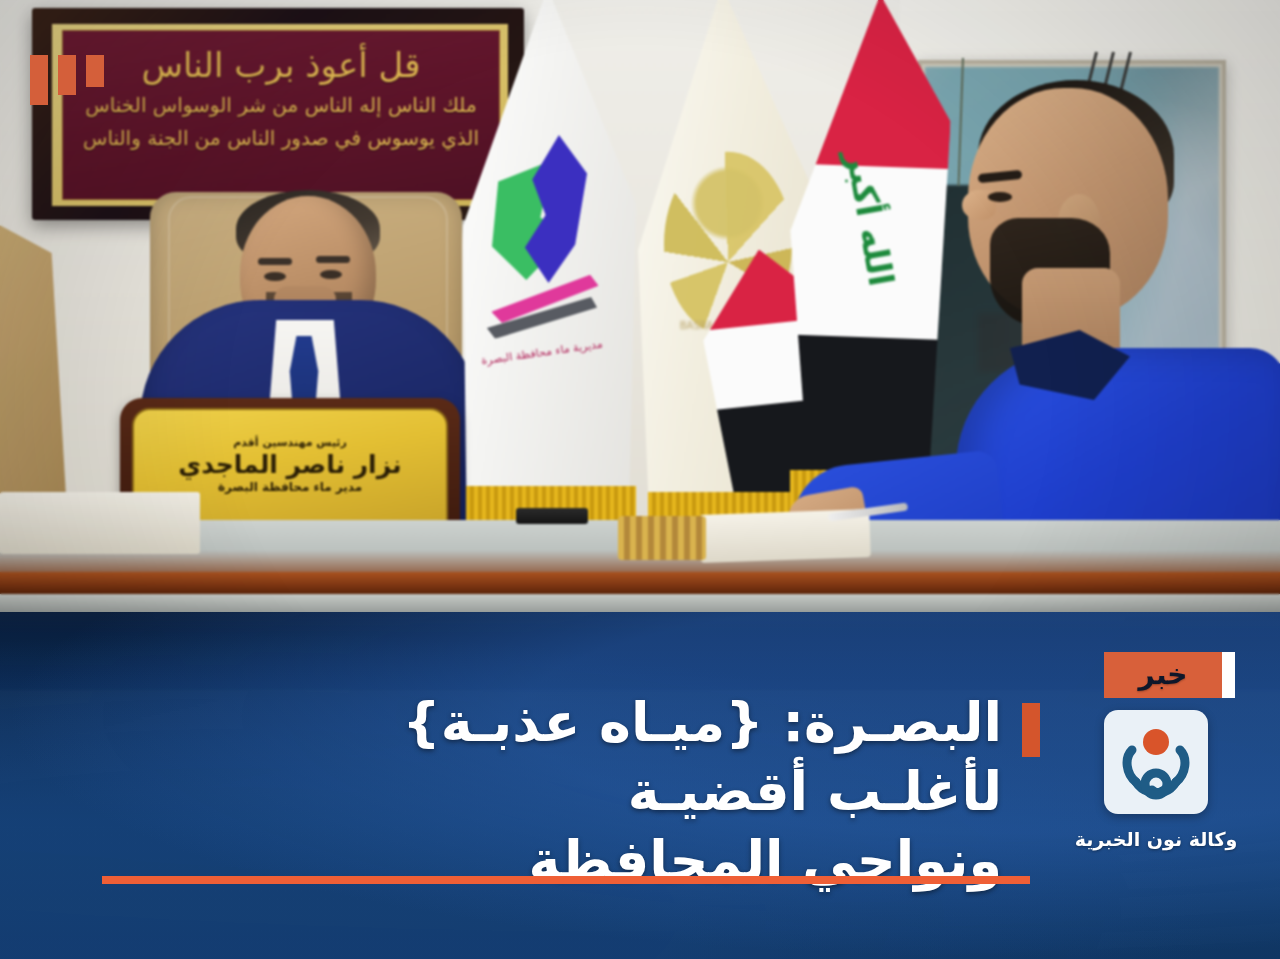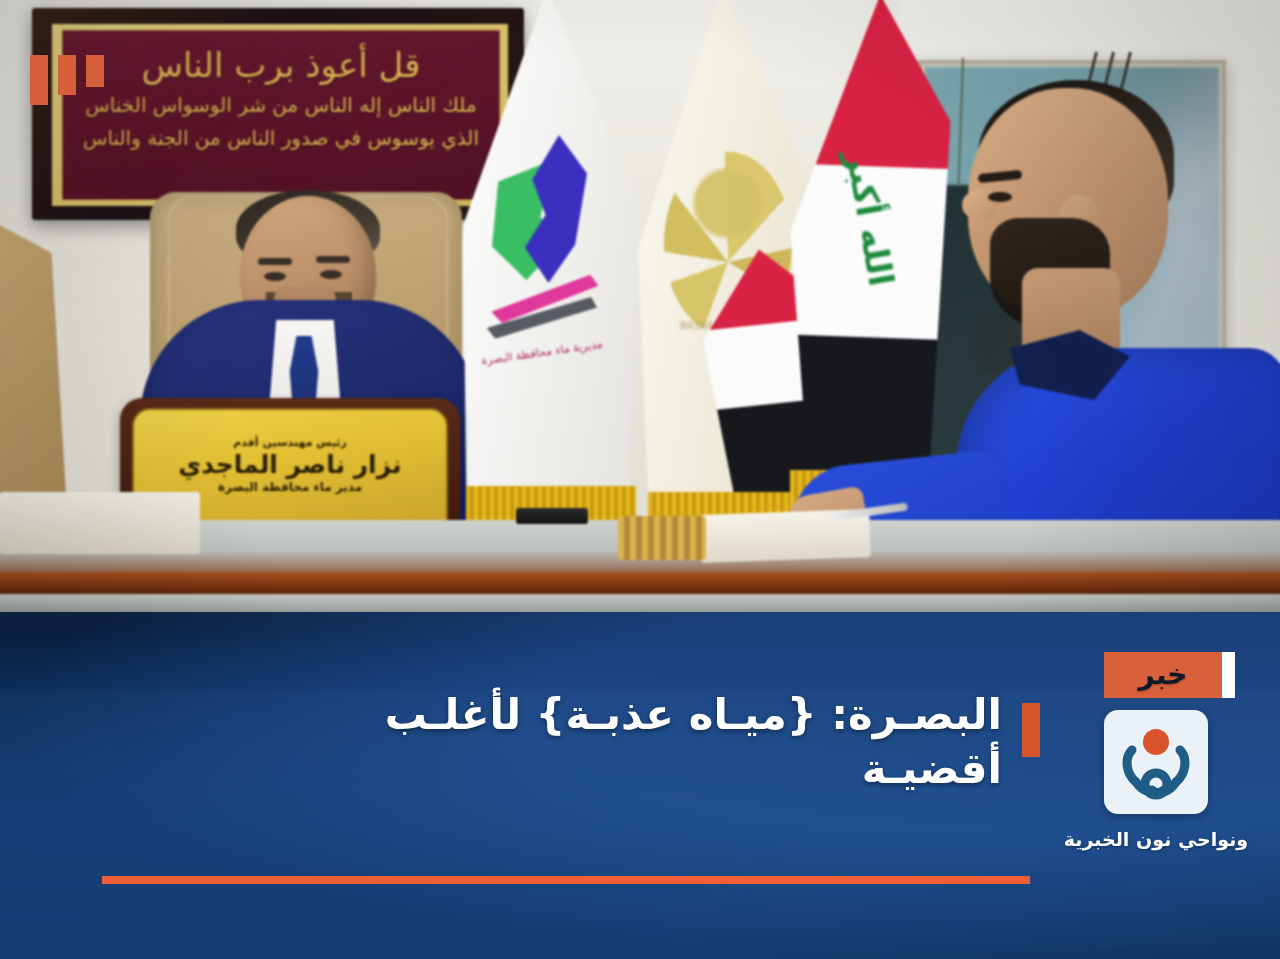--- a/index.html
+++ b/index.html
@@ -452,7 +452,7 @@
     text-align: right;
     direction: rtl;
     color: #ffffff;
-    font-size: 42px;
+    font-size: 54px;
     font-weight: 700;
     line-height: 1.28;
     letter-spacing: -.2px;

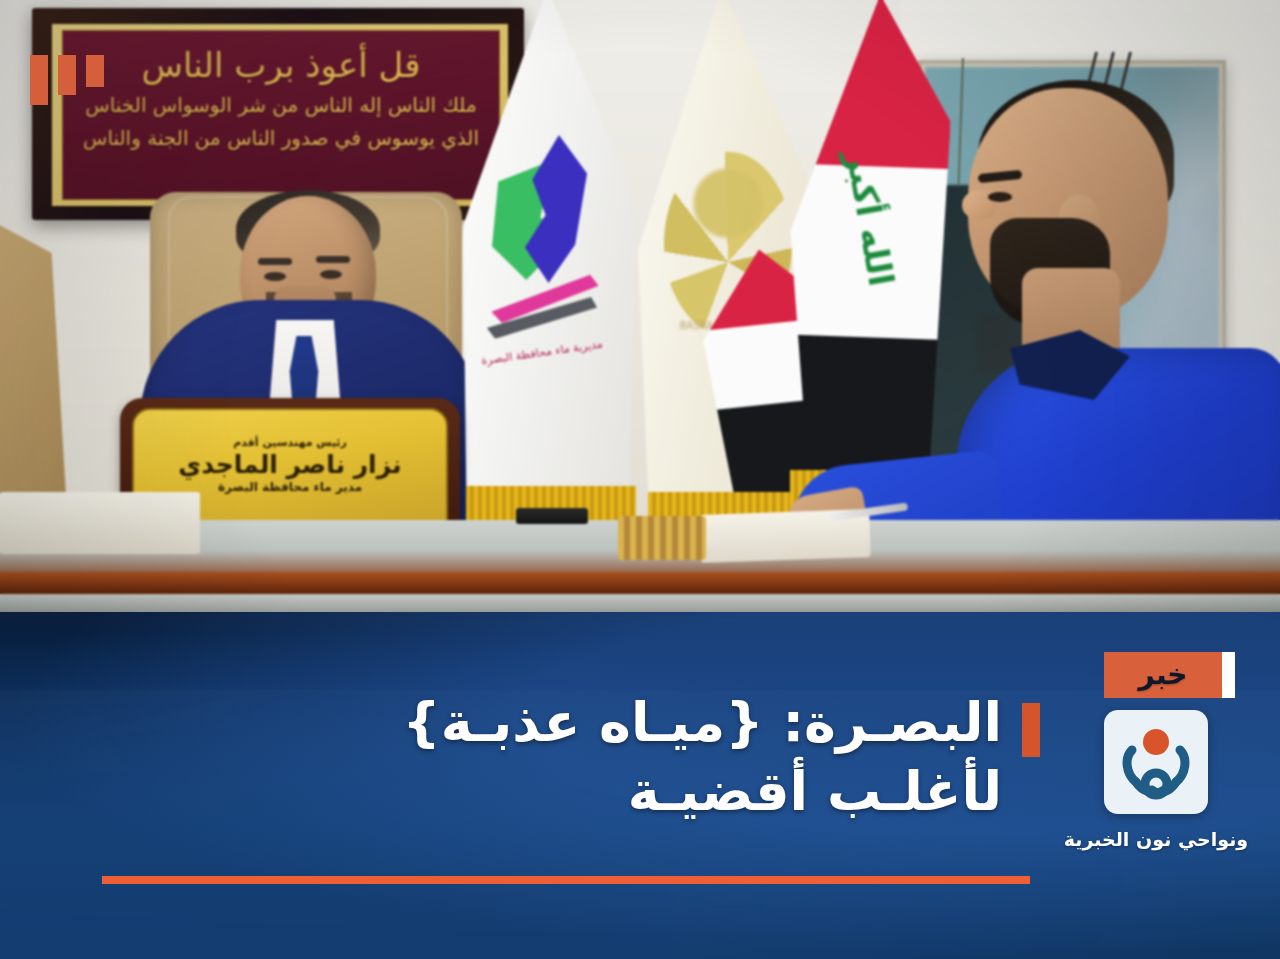--- a/index.html
+++ b/index.html
@@ -640,6 +640,7 @@
 
   <div class="headline">
     <div>البصـرة: {ميـاه عذبـة} لأغلـب أقضيـة</div>
+    <div>ونواحي المحافظة</div>
   </div>
 
   <div class="headline-bar"></div>

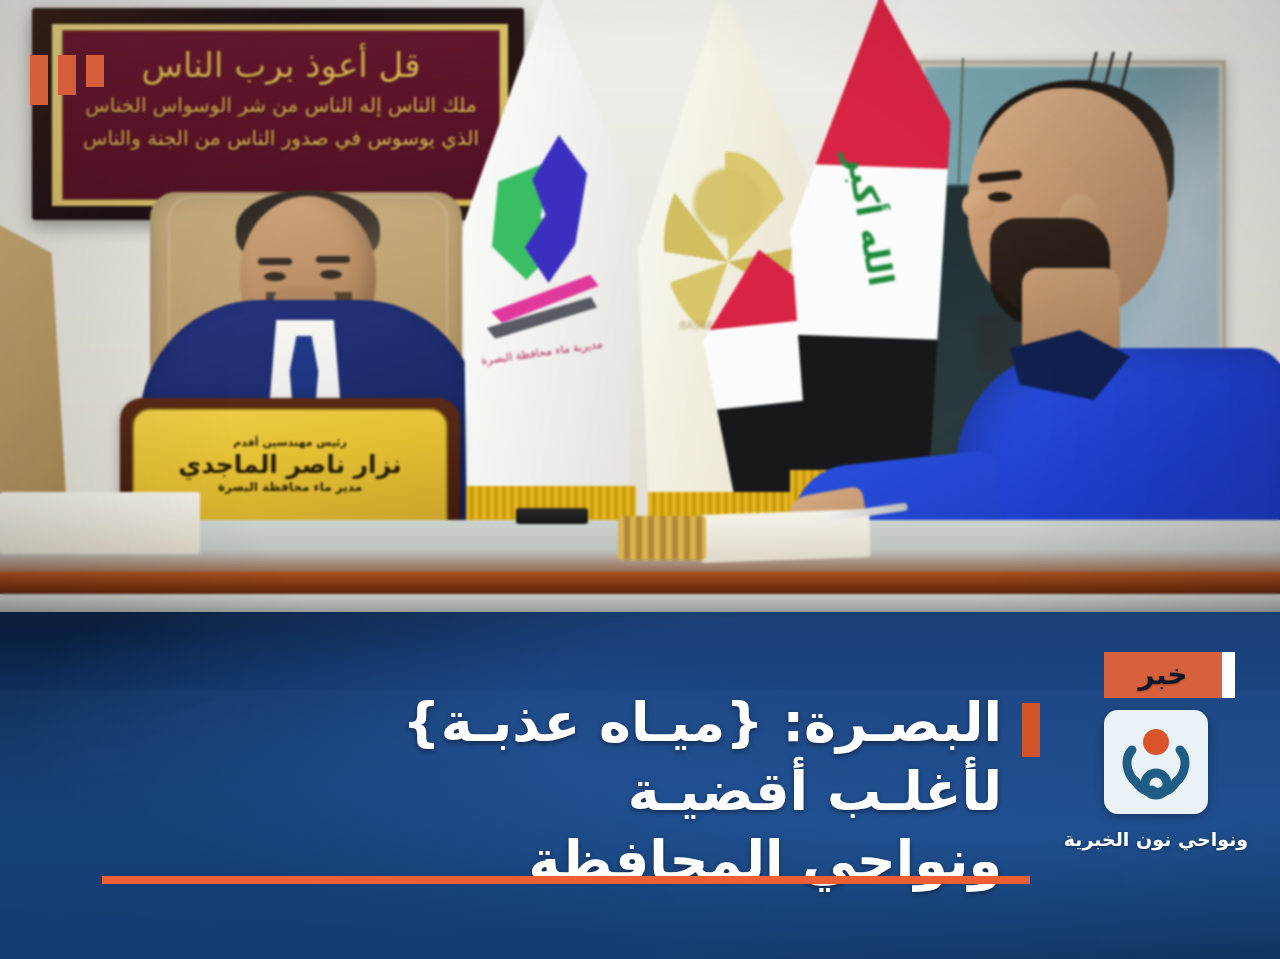--- a/index.html
+++ b/index.html
@@ -663,7 +663,7 @@
       </svg>
     </div>
 
-    <div class="agency">ونواحي نون الخبرية</div>
+    <div class="agency">وكالة نون الخبرية</div>
   </div>
 
 </div>

